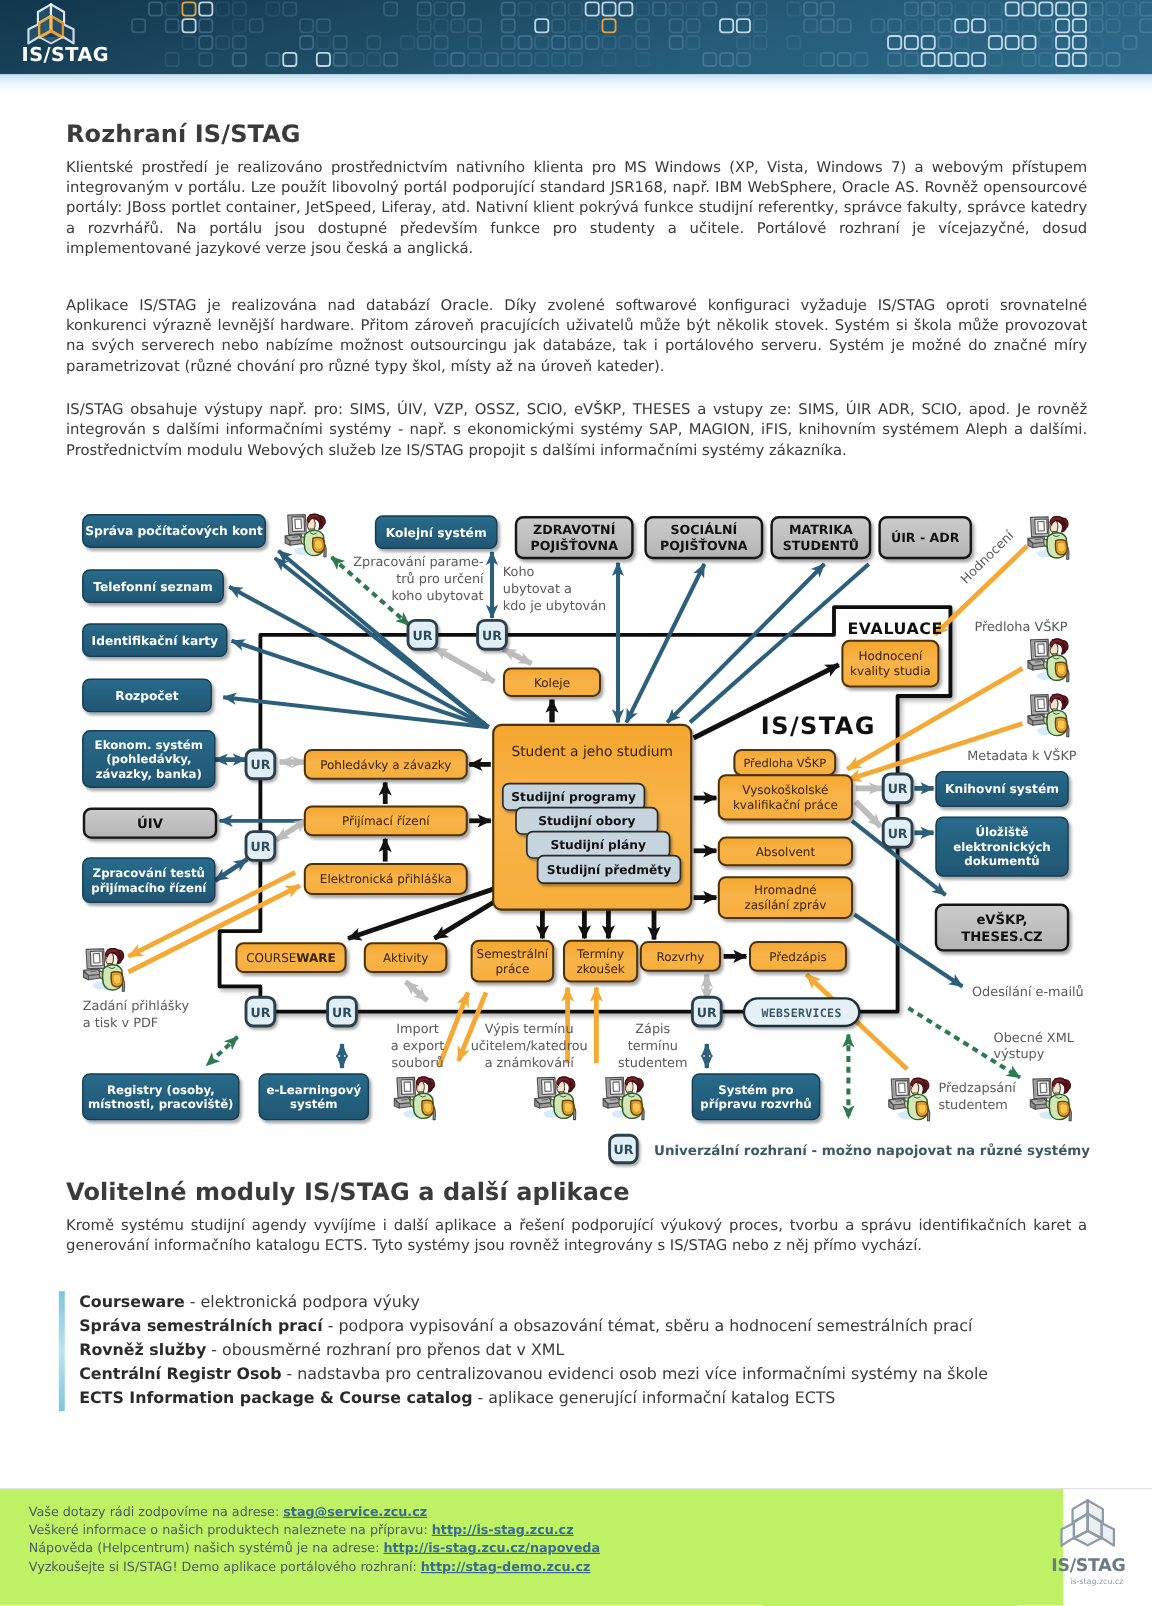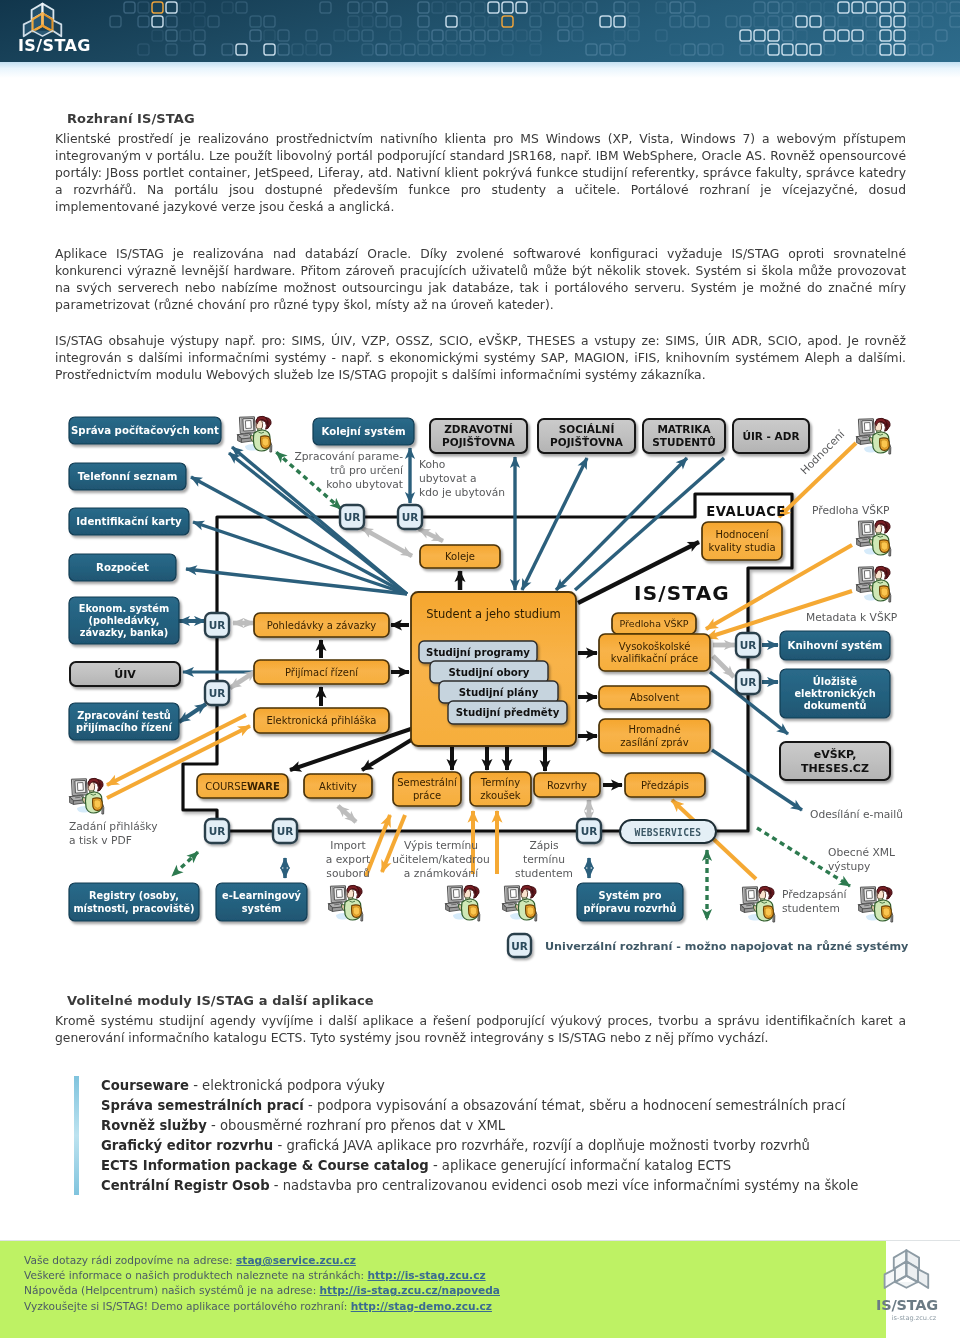--- a/index.html
+++ b/index.html
@@ -11,7 +11,7 @@
 .logo-wrap{position:absolute;left:18px;top:2px;width:50px;height:46px;}
 .logo-txt{position:absolute;left:18px;top:36px;width:72px;text-align:center;font-size:16px;font-weight:bold;color:#fff;letter-spacing:0.4px;font-family:"DejaVu Sans",sans-serif;}
 
-h1.sec-title{position:absolute;margin:12px;font-size:13px;font-weight:bold;color:#3b3b3b;letter-spacing:0.1px;font-family:"DejaVu Sans",sans-serif;}
+h1.sec-title{position:absolute;margin:0;font-size:20px;font-weight:bold;color:#3b3b3b;letter-spacing:0.1px;font-family:"DejaVu Sans",sans-serif;}
 .para{position:absolute;font-size:12.35px;line-height:17.1px;color:#3a3a3a;text-align:justify;font-family:"DejaVu Sans",sans-serif;}
 
 #modlist{position:absolute;left:74px;top:1076px;width:850px;border-left:5px solid;border-image:linear-gradient(180deg,#7fc3dd 0%,#bde3f0 50%,#7fc3dd 100%) 1;padding-left:22px;}

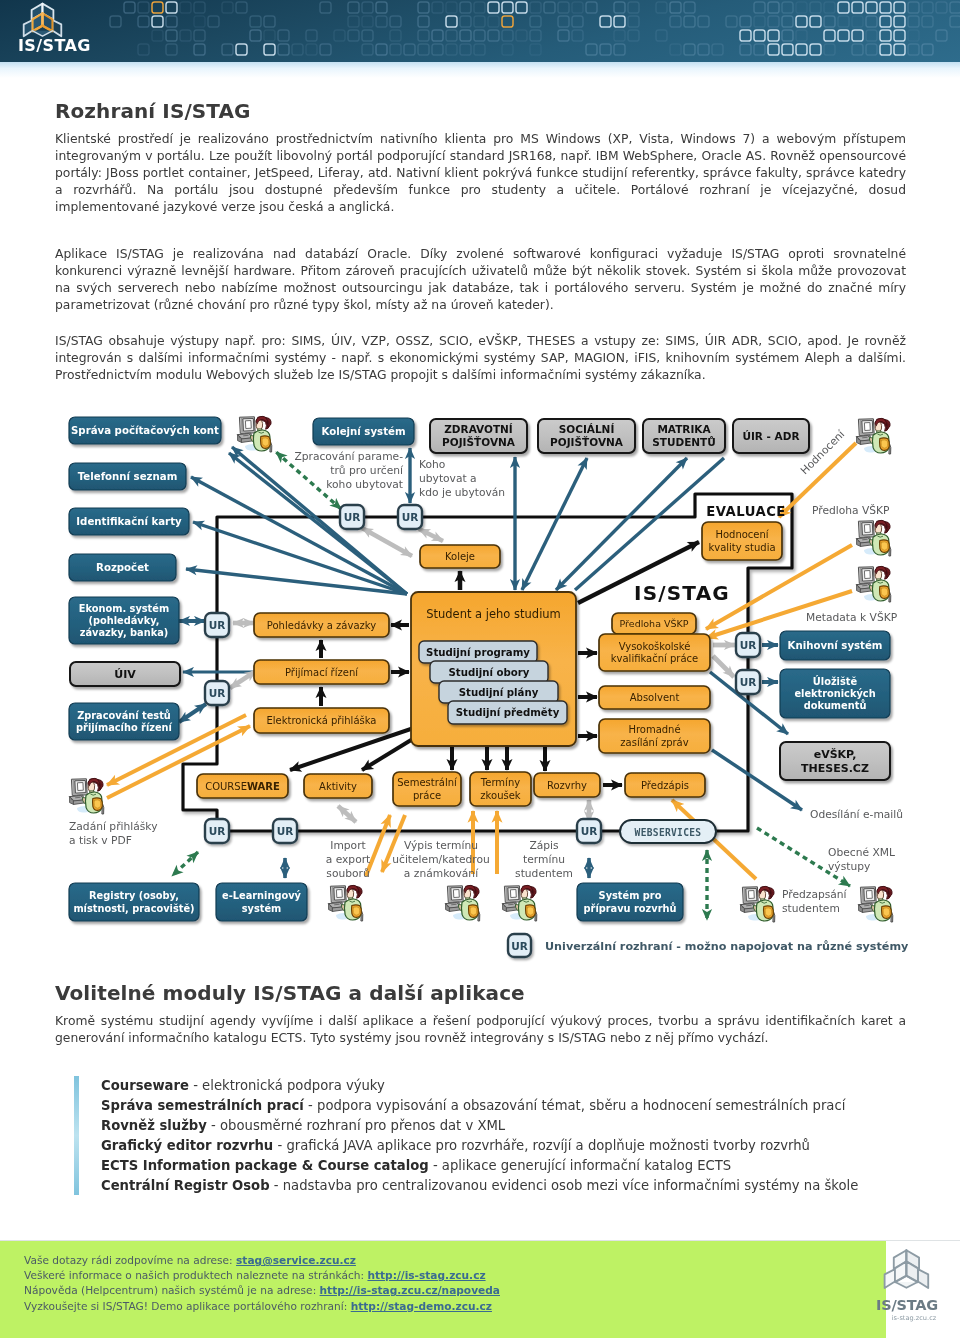--- a/index.html
+++ b/index.html
@@ -26,7 +26,7 @@
 .flogo-txt{position:absolute;left:872px;top:1297px;width:70px;text-align:center;font-size:14.5px;font-weight:bold;color:#6b7b85;letter-spacing:-0.2px;}
 .flogo-sub{position:absolute;left:880px;top:1314px;width:68px;text-align:center;font-size:6.6px;color:#8d9ba4;}
 
-#diagram{position:absolute;left:0px;top:398px;width:784px;height:580px;}
+#diagram{position:absolute;left:0px;top:410px;width:784px;height:580px;}
 #diagram svg{position:absolute;left:0;top:0;}
 </style>
 </head>

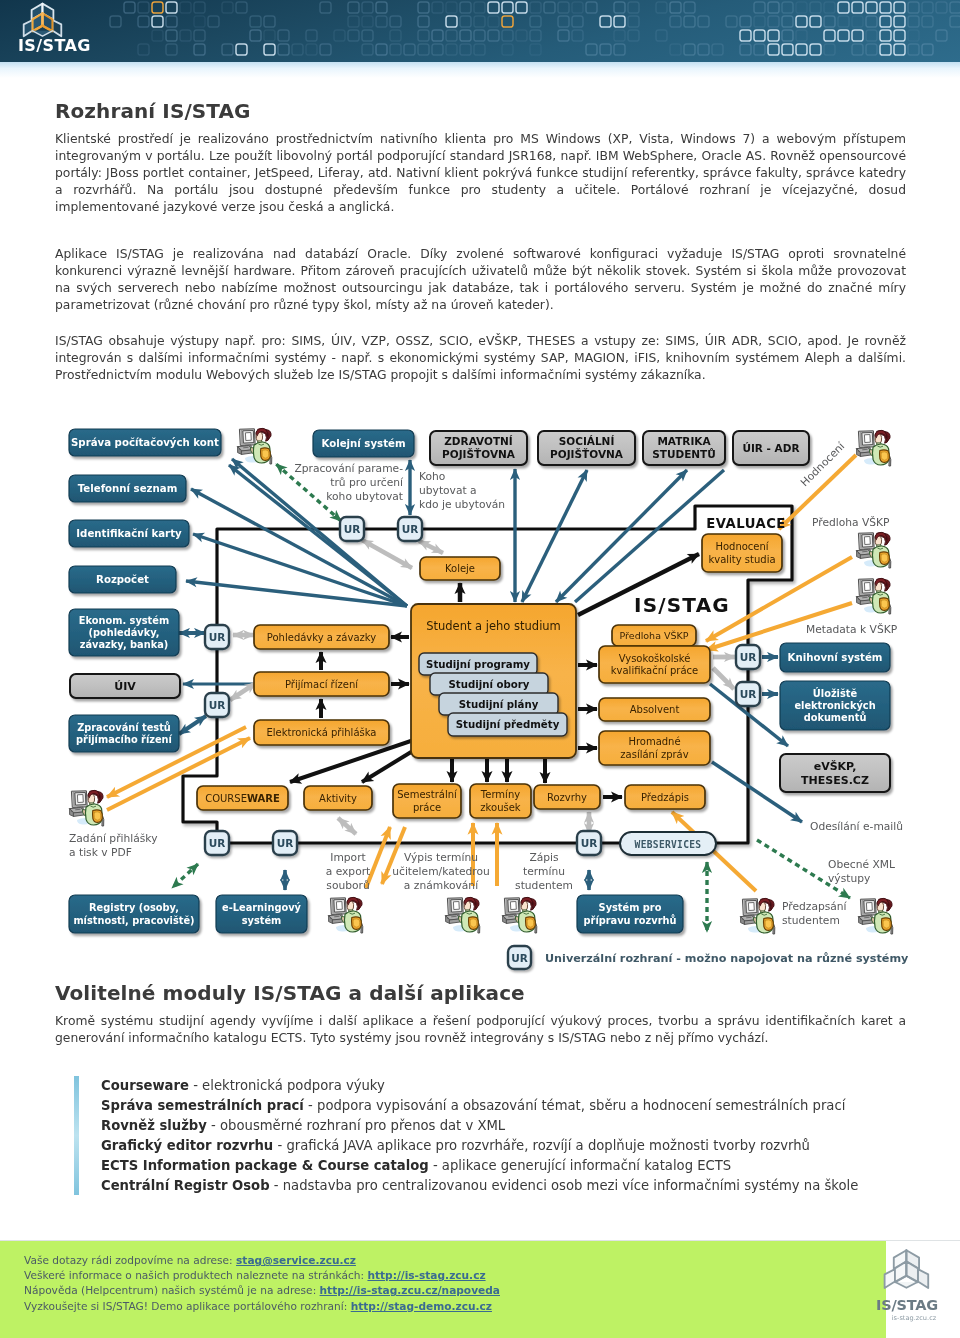--- a/index.html
+++ b/index.html
@@ -14,7 +14,7 @@
 h1.sec-title{position:absolute;margin:0;font-size:20px;font-weight:bold;color:#3b3b3b;letter-spacing:0.1px;font-family:"DejaVu Sans",sans-serif;}
 .para{position:absolute;font-size:12.35px;line-height:17.1px;color:#3a3a3a;text-align:justify;font-family:"DejaVu Sans",sans-serif;}
 
-#modlist{position:absolute;left:74px;top:1076px;width:850px;border-left:5px solid;border-image:linear-gradient(180deg,#7fc3dd 0%,#bde3f0 50%,#7fc3dd 100%) 1;padding-left:22px;}
+#modlist{position:absolute;left:49px;top:1076px;width:850px;border-left:5px solid;border-image:linear-gradient(180deg,#7fc3dd 0%,#bde3f0 50%,#7fc3dd 100%) 1;padding-left:12px;}
 .modrow{font-size:13.2px;line-height:19.9px;color:#3a3a3a;white-space:nowrap;}
 .modrow b{font-weight:bold;color:#2b2b2b;}
 

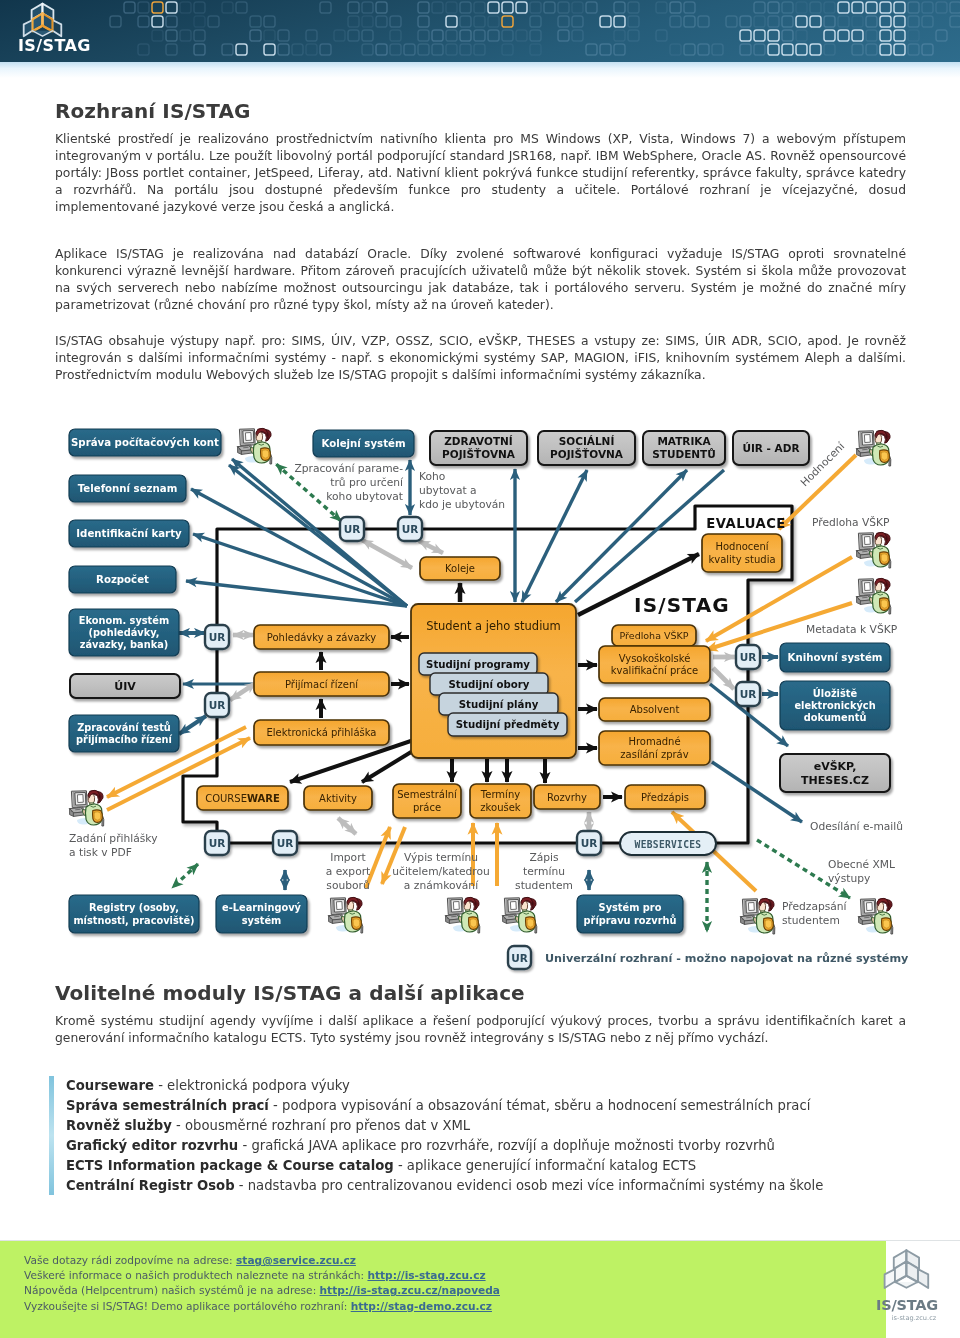--- a/index.html
+++ b/index.html
@@ -887,7 +887,6 @@
     <div class="modrow"><b>Courseware</b><span> - elektronická podpora výuky</span></div>
     <div class="modrow"><b>Správa semestrálních prací</b><span> - podpora vypisování a obsazování témat, sběru a hodnocení semestrálních prací</span></div>
     <div class="modrow"><b>Rovněž služby</b><span> - obousměrné rozhraní pro přenos dat v XML</span></div>
-    <div class="modrow"><b>Grafický editor rozvrhu</b><span> - grafická JAVA aplikace pro rozvrháře, rozvíjí a doplňuje možnosti tvorby rozvrhů</span></div>
     <div class="modrow"><b>ECTS Information package &amp; Course catalog</b><span> - aplikace generující informační katalog ECTS</span></div>
     <div class="modrow"><b>Centrální Registr Osob</b><span> - nadstavba pro centralizovanou evidenci osob mezi více informačními systémy na škole</span></div>
   </div>

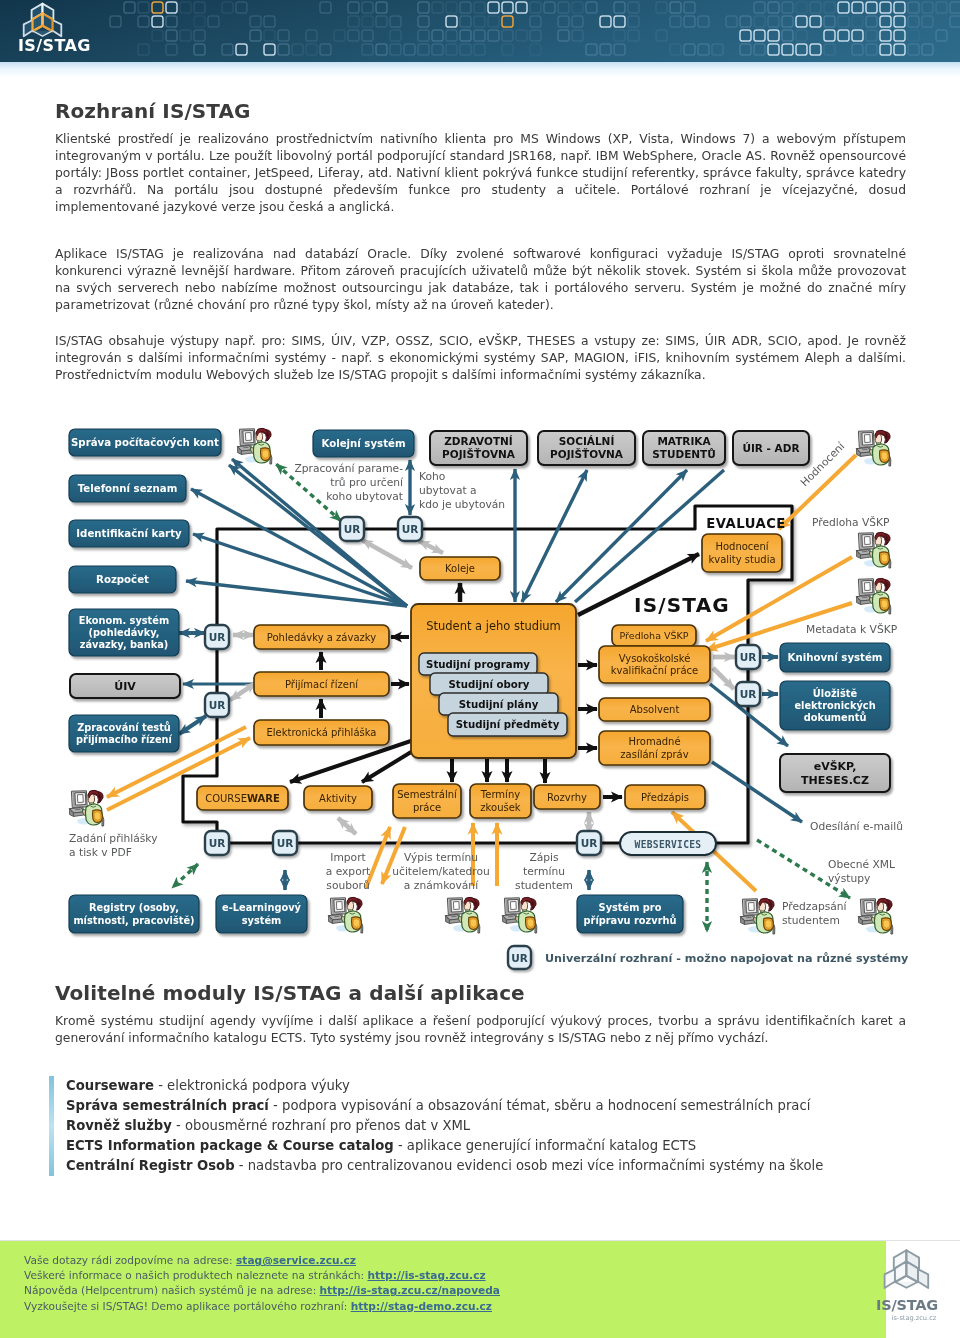--- a/index.html
+++ b/index.html
@@ -887,8 +887,8 @@
     <div class="modrow"><b>Courseware</b><span> - elektronická podpora výuky</span></div>
     <div class="modrow"><b>Správa semestrálních prací</b><span> - podpora vypisování a obsazování témat, sběru a hodnocení semestrálních prací</span></div>
     <div class="modrow"><b>Rovněž služby</b><span> - obousměrné rozhraní pro přenos dat v XML</span></div>
+    <div class="modrow"><b>Centrální Registr Osob</b><span> - nadstavba pro centralizovanou evidenci osob mezi více informačními systémy na škole</span></div>
     <div class="modrow"><b>ECTS Information package &amp; Course catalog</b><span> - aplikace generující informační katalog ECTS</span></div>
-    <div class="modrow"><b>Centrální Registr Osob</b><span> - nadstavba pro centralizovanou evidenci osob mezi více informačními systémy na škole</span></div>
   </div>
 
 <div id="footer">

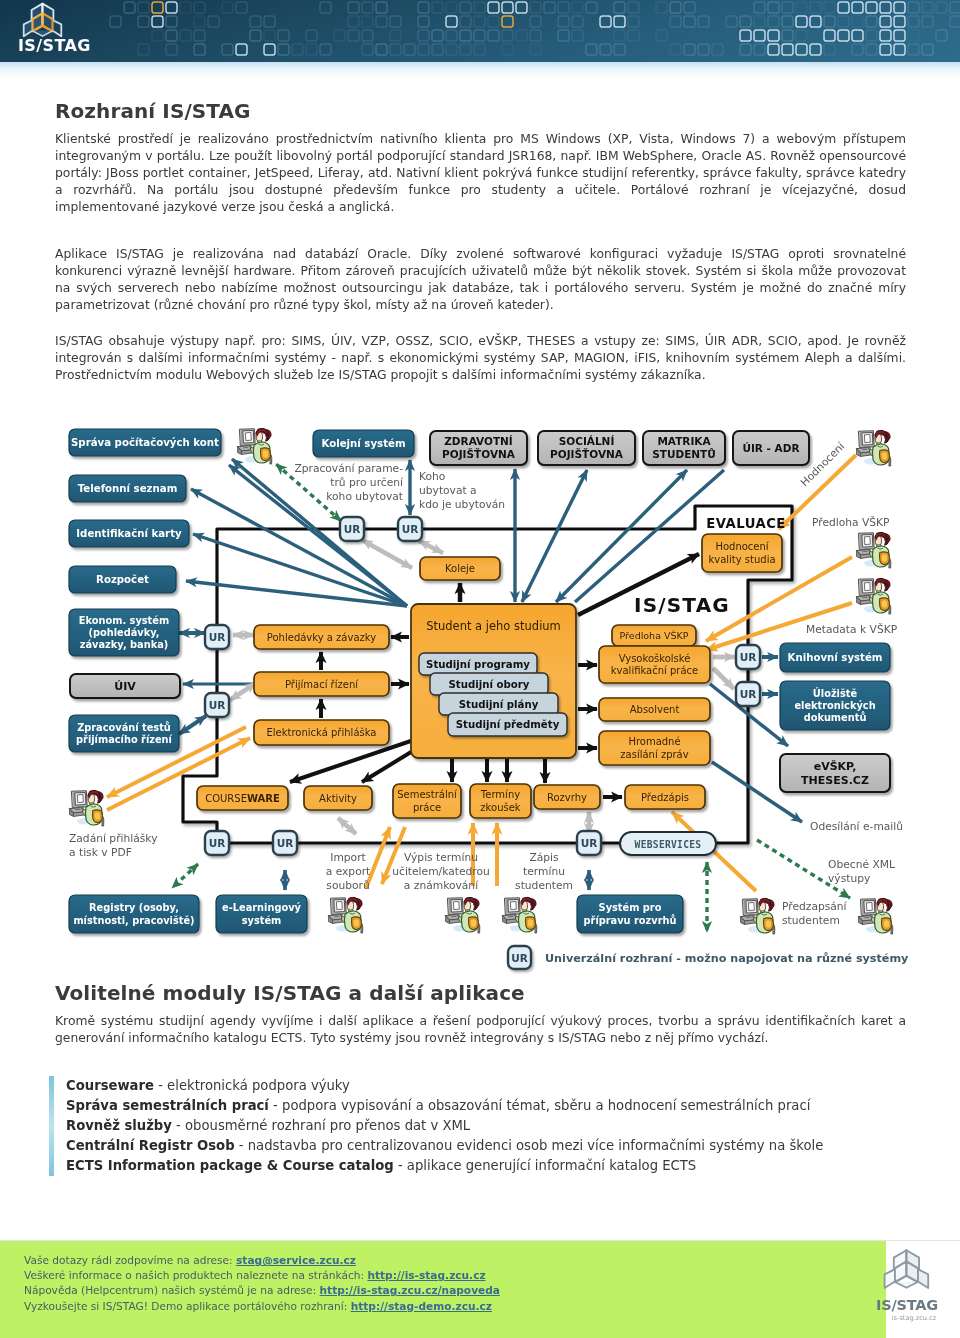--- a/index.html
+++ b/index.html
@@ -894,7 +894,7 @@
 <div id="footer">
  <div id="footline"></div>
 <div class="fline" style="top: 14px;"><span>Vaše dotazy rádi zodpovíme na adrese: </span><a>stag@service.zcu.cz</a></div>
-    <div class="fline" style="top: 29.2px;"><span>Veškeré informace o našich produktech naleznete na stránkách: </span><a>http://is-stag.zcu.cz</a></div>
+    <div class="fline" style="top: 29.2px;"><span>Veškeré informace o našich produktech naleznete na přípravu: </span><a>http://is-stag.zcu.cz</a></div>
     <div class="fline" style="top: 44.4px; text-align: right;"><span>Nápověda (Helpcentrum) našich systémů je na adrese: </span><a>http://is-stag.zcu.cz/napoveda</a></div>
     <div class="fline" style="top: 59.6px;"><span>Vyzkoušejte si IS/STAG! Demo aplikace portálového rozhraní: </span><a>http://stag-demo.zcu.cz</a></div>
   </div>

